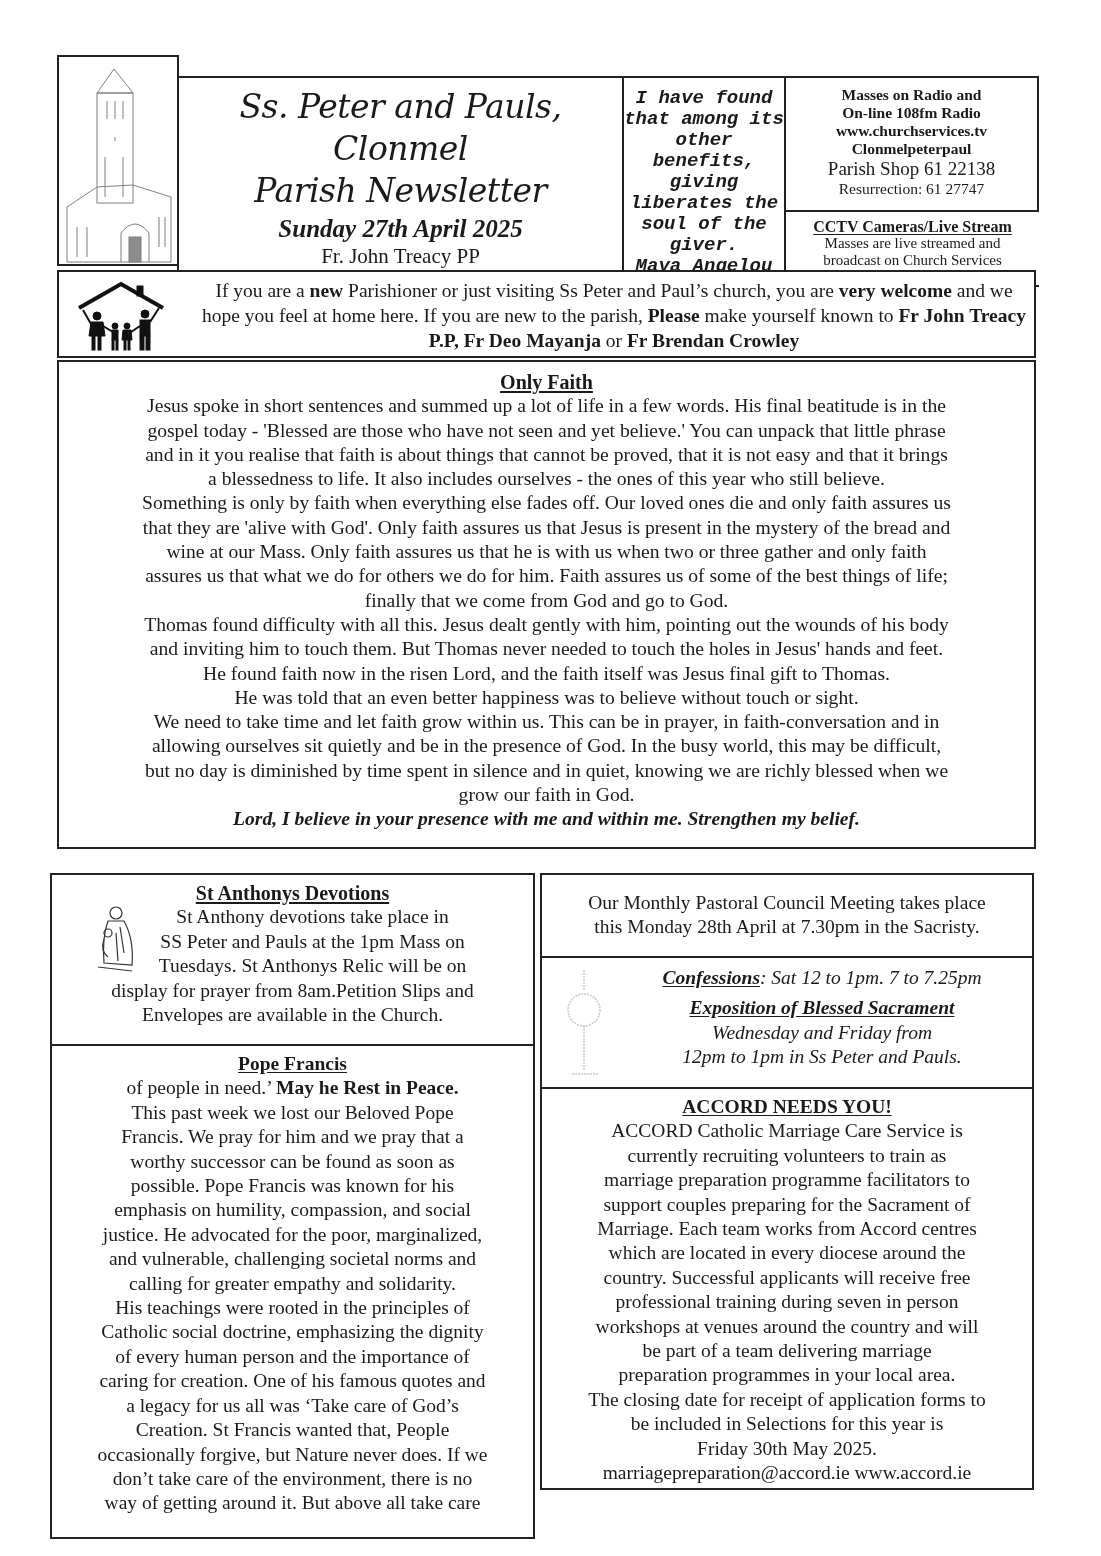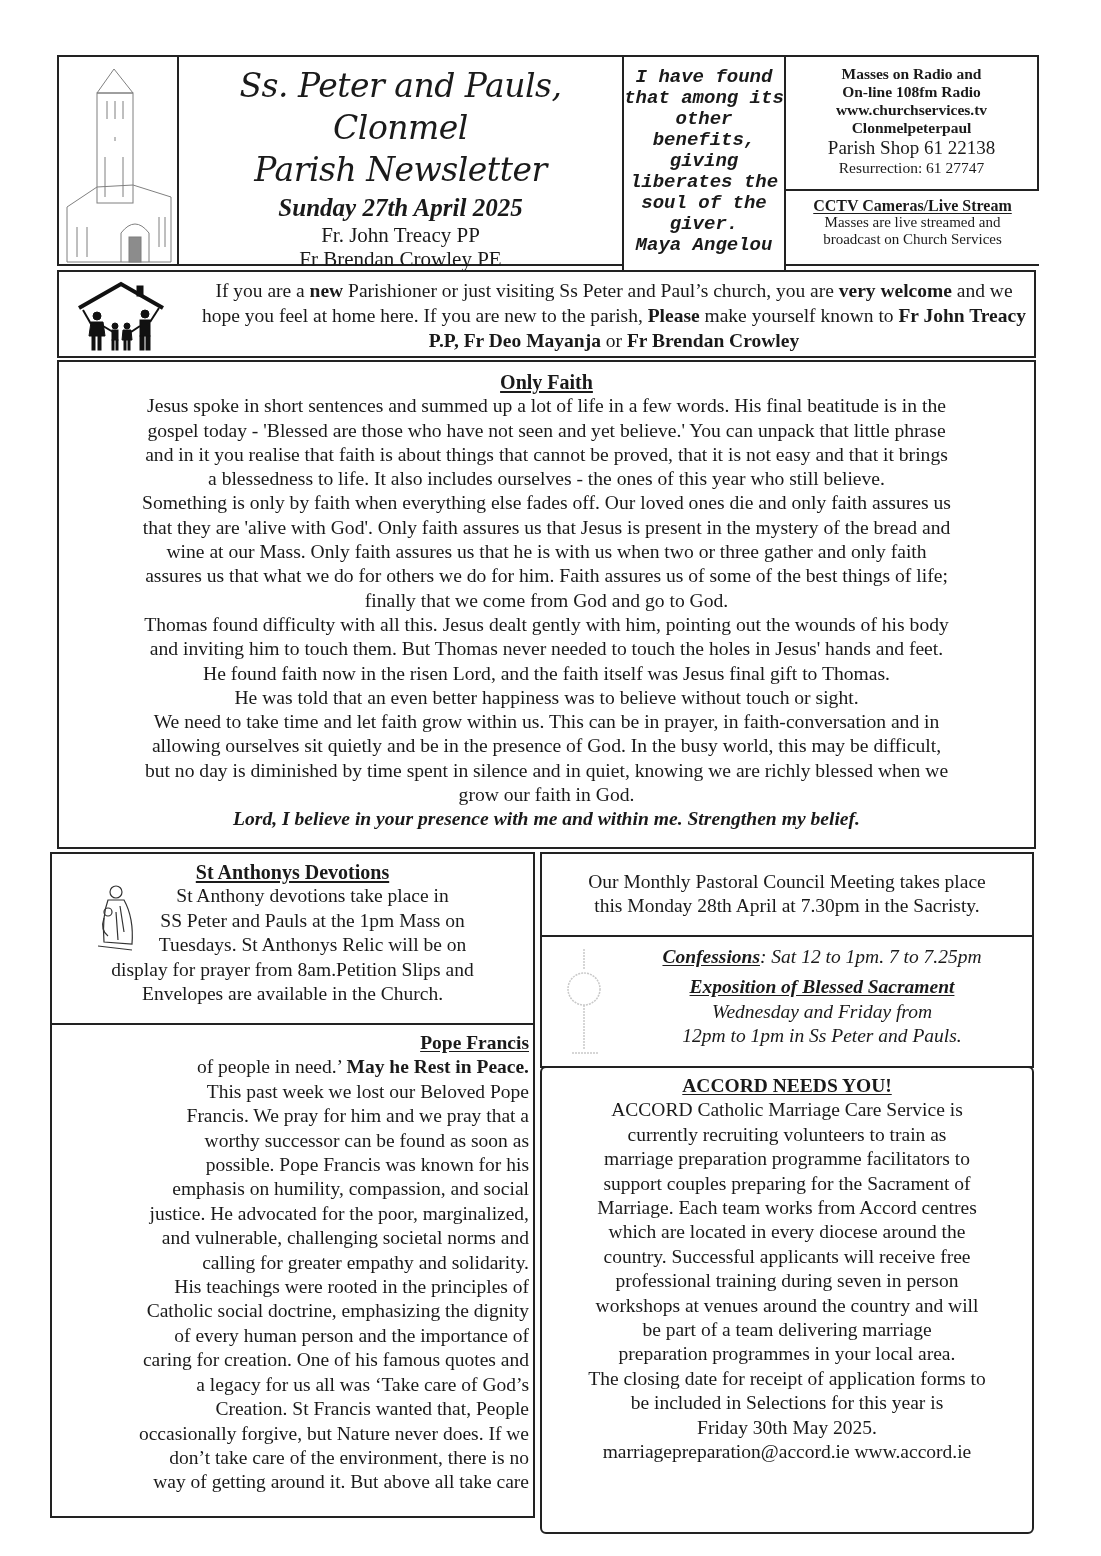--- a/index.html
+++ b/index.html
@@ -5,7 +5,7 @@
   html,body{margin:0;padding:0;background:#ffffff;}
   body{width:1101px;height:1556px;position:relative;overflow:hidden;font-family:"Liberation Serif","DejaVu Serif",serif;color:#1a1a1a;}
   .box{position:absolute;border:2px solid #222;box-sizing:border-box;background:#fff;}
-  .c{text-align:center;}
+  .c{text-align:center;margin-top:21px;}
   u{text-decoration:underline;text-underline-offset:2px;}
   b{font-weight:bold;}
 

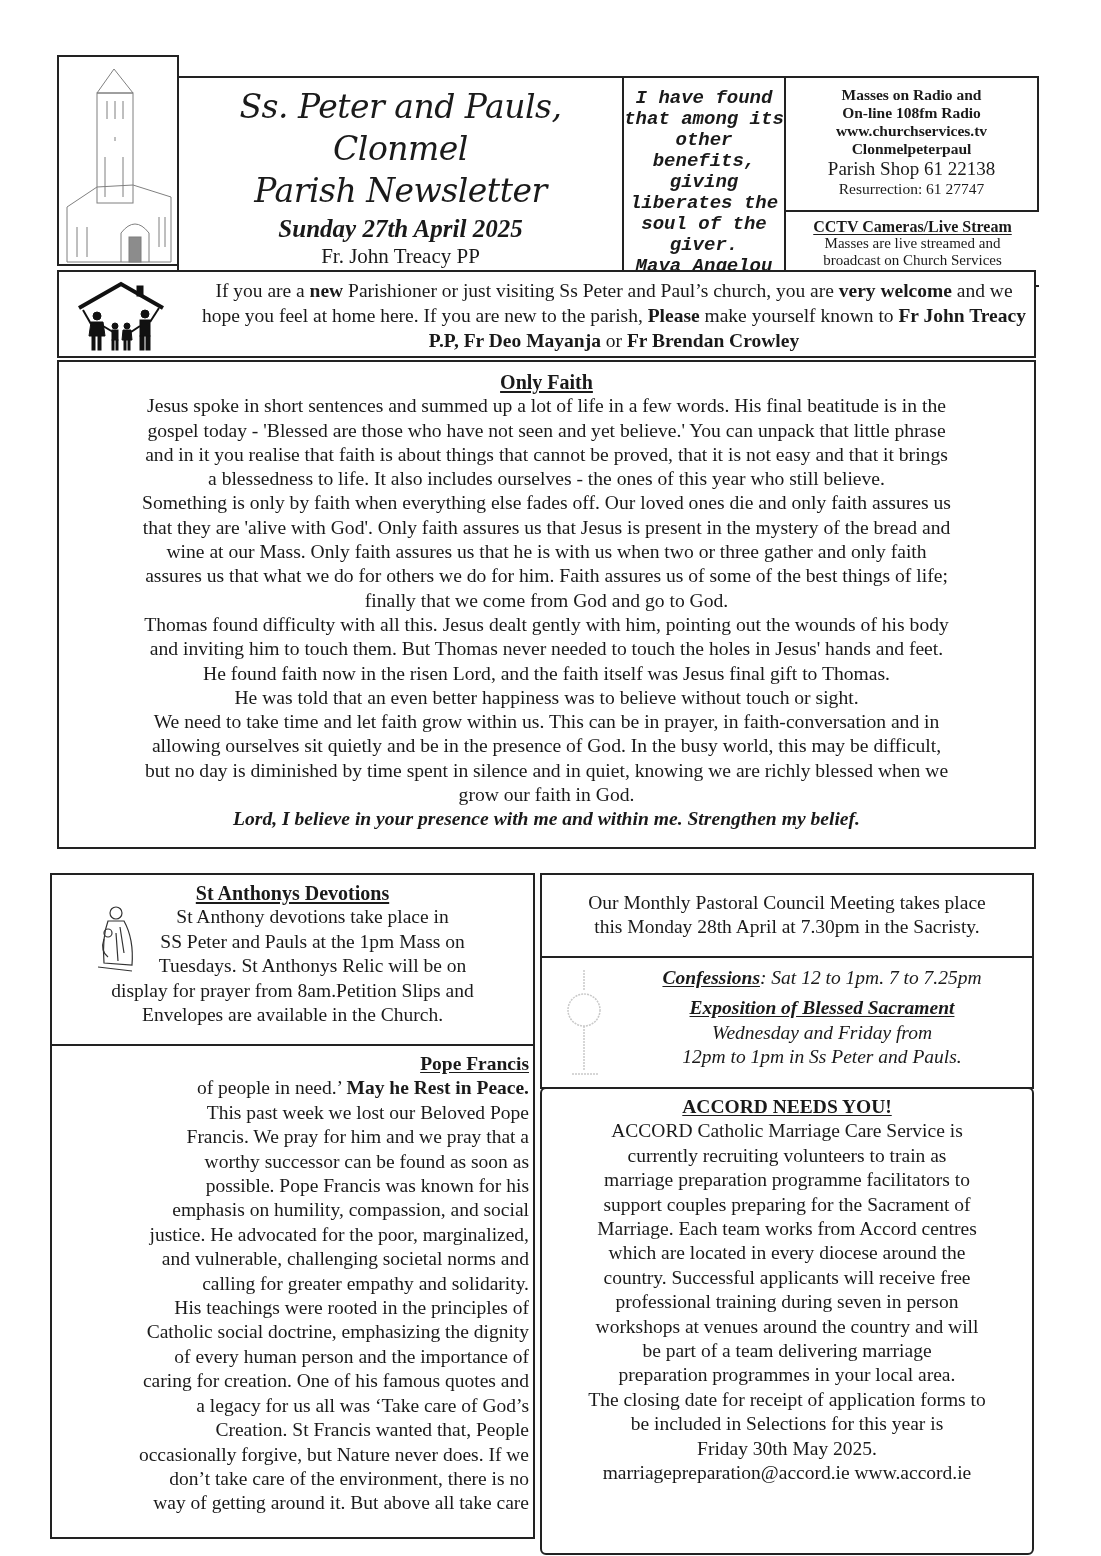--- a/index.html
+++ b/index.html
@@ -41,7 +41,7 @@
 
   
   #anthony-box{left:50px;top:852px;width:485px;height:173px;}
-  #pope-box{left:50px;top:1023px;width:485px;height:495px;text-align:right;}
+  #pope-box{left:50px;top:1023px;width:485px;height:495px;}
   #pastoral-box{left:540px;top:852px;width:494px;height:85px;}
   #confess-box{left:540px;top:935px;width:494px;height:133px;font-style:italic;}
   #accord-box{left:540px;top:1066px;width:494px;height:468px;border-radius:6px;}

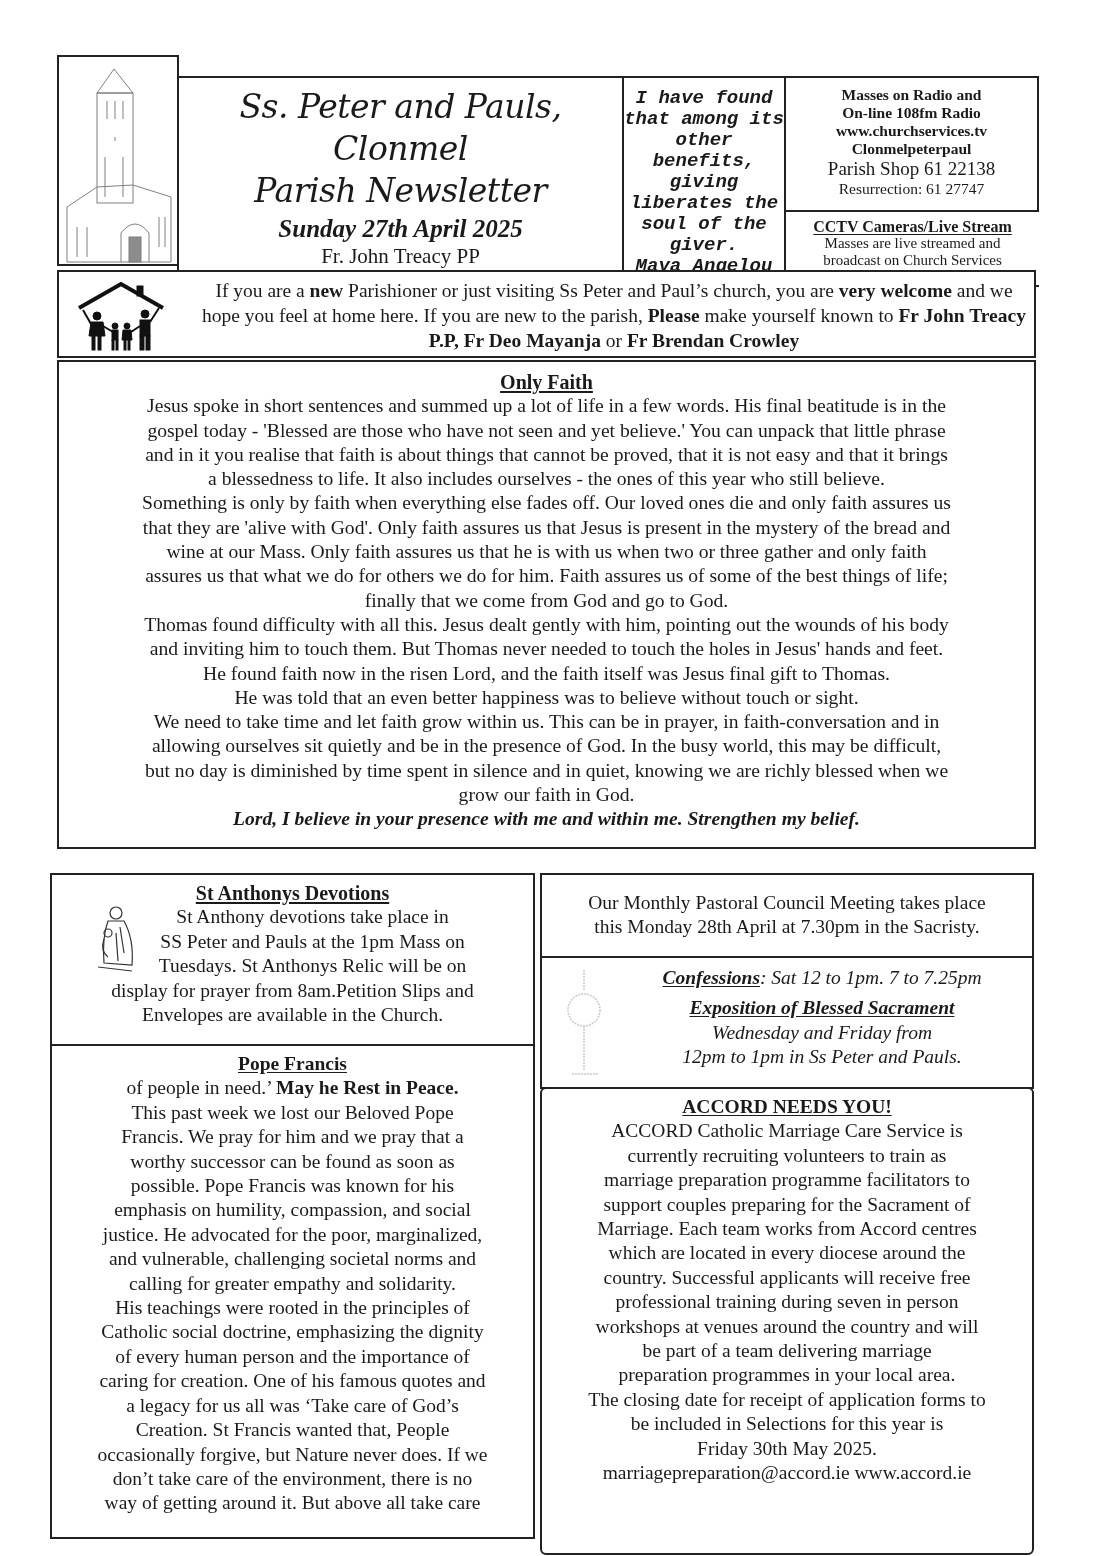--- a/index.html
+++ b/index.html
@@ -44,7 +44,7 @@
   #pope-box{left:50px;top:1023px;width:485px;height:495px;}
   #pastoral-box{left:540px;top:852px;width:494px;height:85px;}
   #confess-box{left:540px;top:935px;width:494px;height:133px;font-style:italic;}
-  #accord-box{left:540px;top:1066px;width:494px;height:468px;border-radius:6px;}
+  #accord-box{left:540px;top:1066px;width:494px;height:403px;}
 
   .txt19{font-size:19.5px;line-height:24.4px;}
   #anthony-box .inner{padding:6px 6px 0 6px;}

